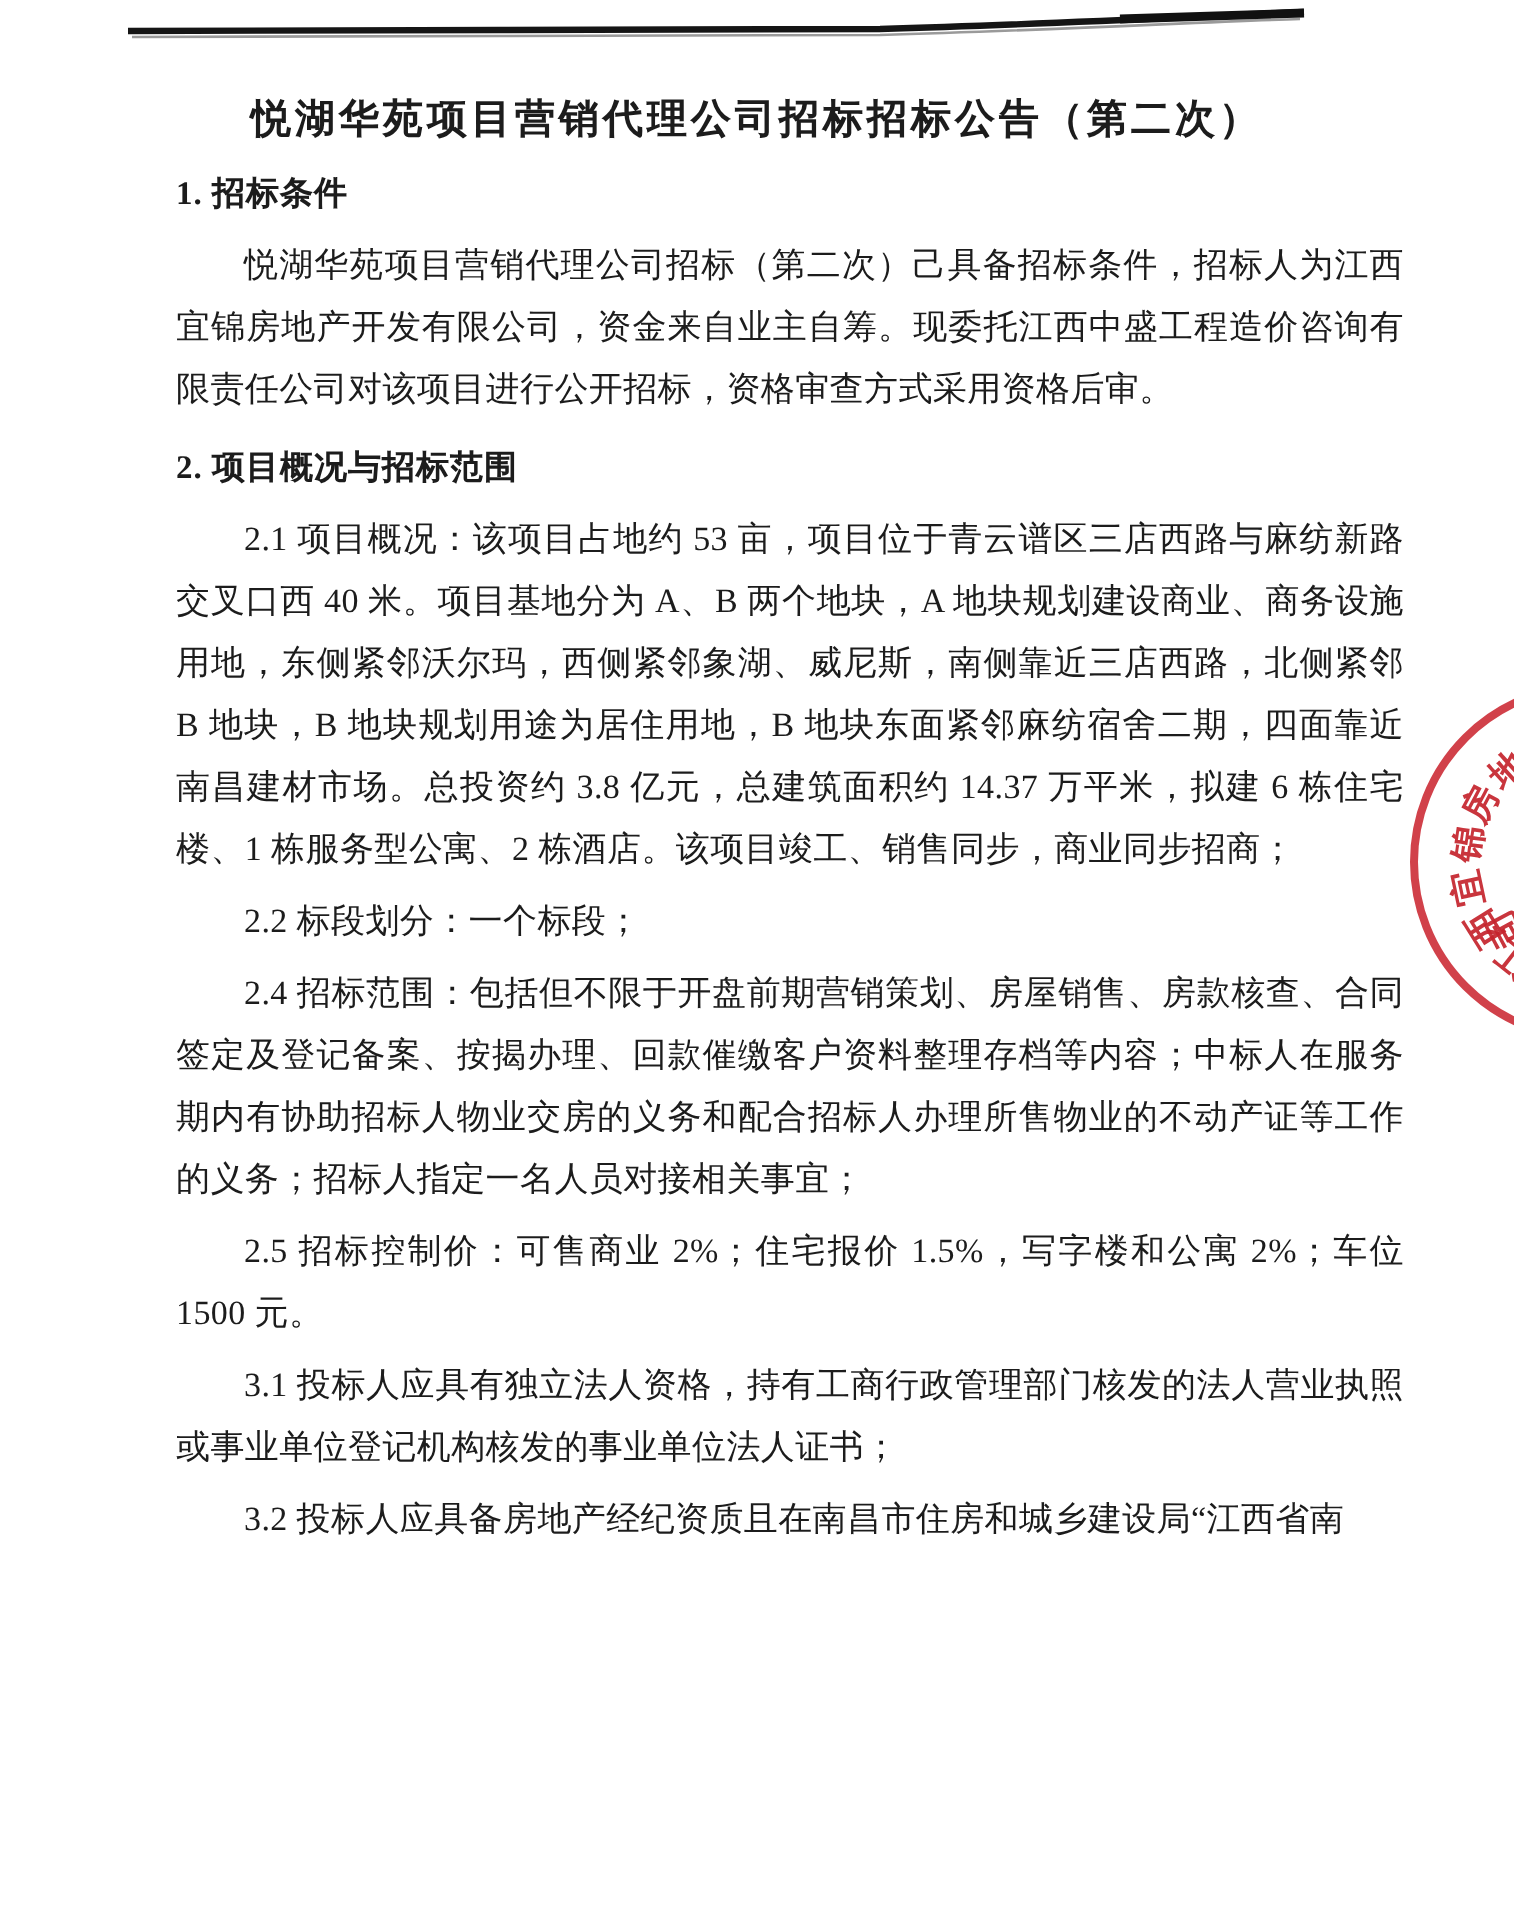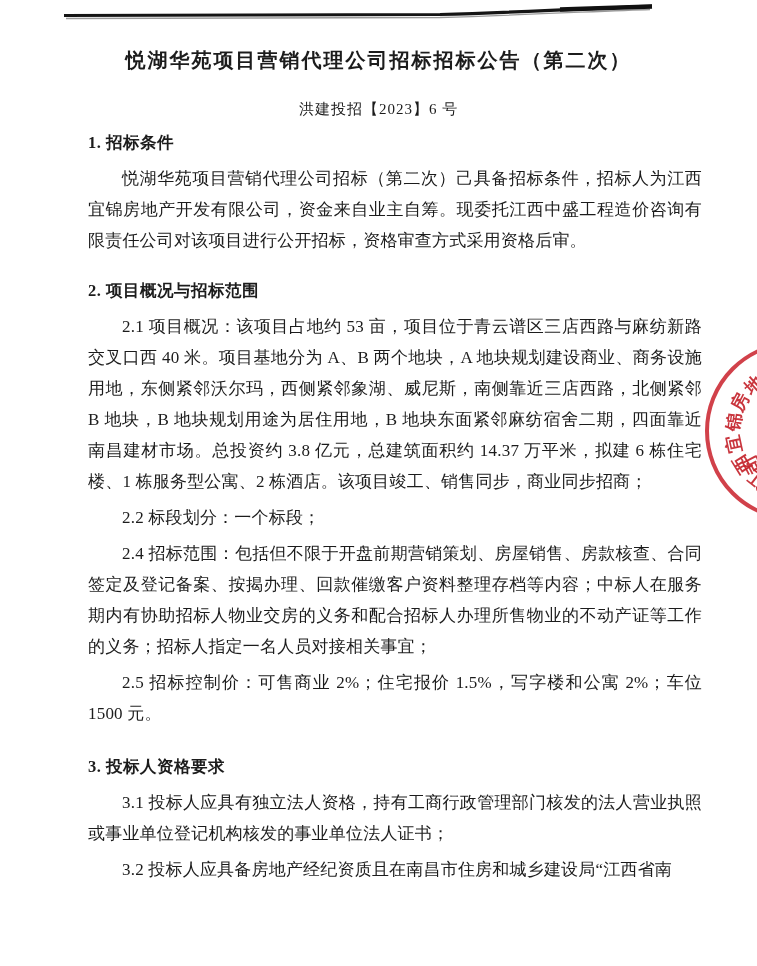--- a/index.html
+++ b/index.html
@@ -84,7 +84,6 @@
   </svg>
 
   <div class="doc-title">悦湖华苑项目营销代理公司招标招标公告（第二次）</div>
-  <div class="doc-number">洪建投招【2023】6 号</div>
 
   <div class="content">
 

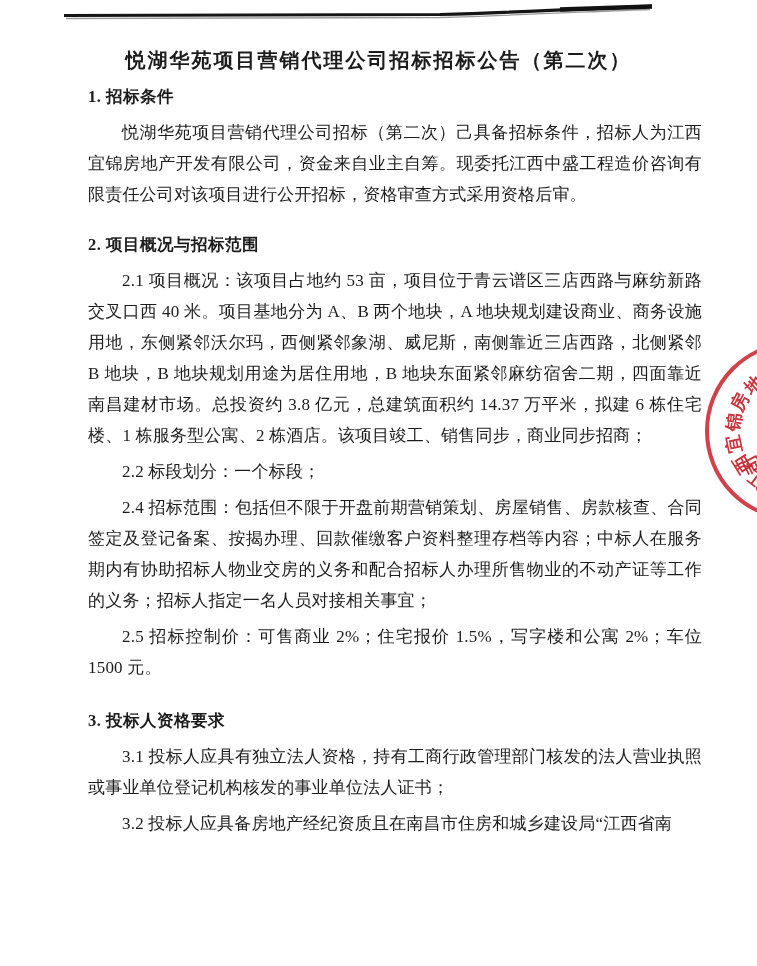--- a/index.html
+++ b/index.html
@@ -41,7 +41,7 @@
     margin-top: 12px;
     letter-spacing: 0.5px;
   }
-  .sec-heading.h2 { margin-top: 24px; }
+  .sec-heading.h2 { margin-top: 13px; }
   .sec-heading.h3 { margin-top: 27px; }
   .para {
     font-size: 17px;

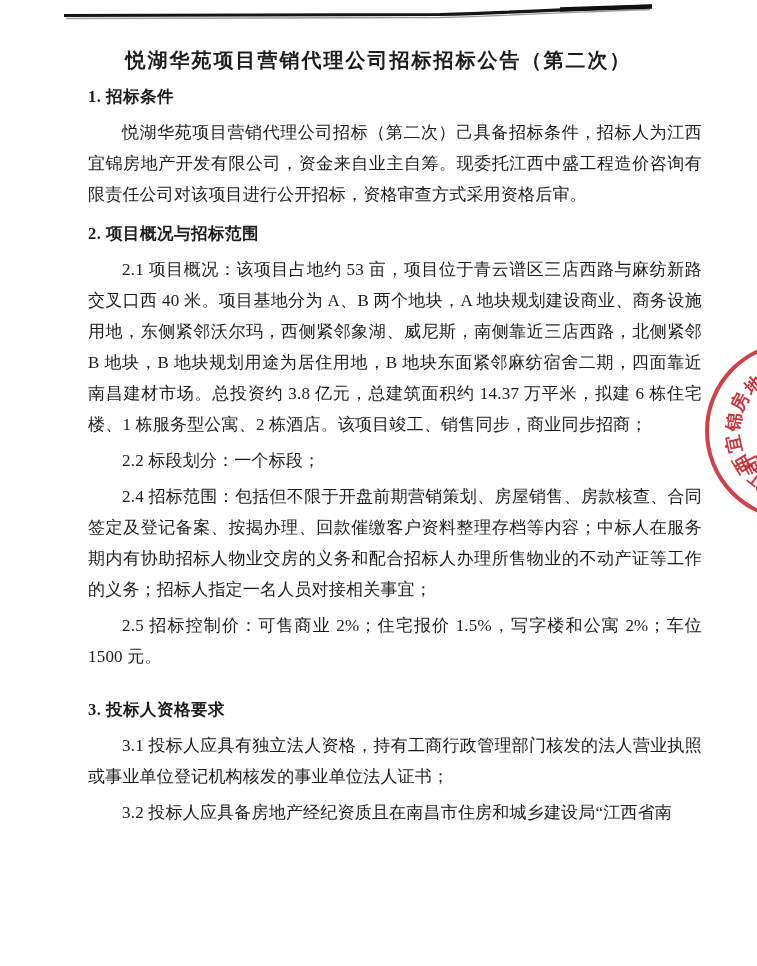--- a/index.html
+++ b/index.html
@@ -96,7 +96,6 @@
     <p class="para">2.4 招标范围：包括但不限于开盘前期营销策划、房屋销售、房款核查、合同签定及登记备案、按揭办理、回款催缴客户资料整理存档等内容；中标人在服务期内有协助招标人物业交房的义务和配合招标人办理所售物业的不动产证等工作的义务；招标人指定一名人员对接相关事宜；</p>
     <p class="para">2.5 招标控制价：可售商业 2%；住宅报价 1.5%，写字楼和公寓 2%；车位 1500 元。</p>
 
-    <div class="sec-heading h3">3. 投标人资格要求</div>
     <p class="para">3.1 投标人应具有独立法人资格，持有工商行政管理部门核发的法人营业执照或事业单位登记机构核发的事业单位法人证书；</p>
     <p class="para">3.2 投标人应具备房地产经纪资质且在南昌市住房和城乡建设局“江西省南</p>
 

